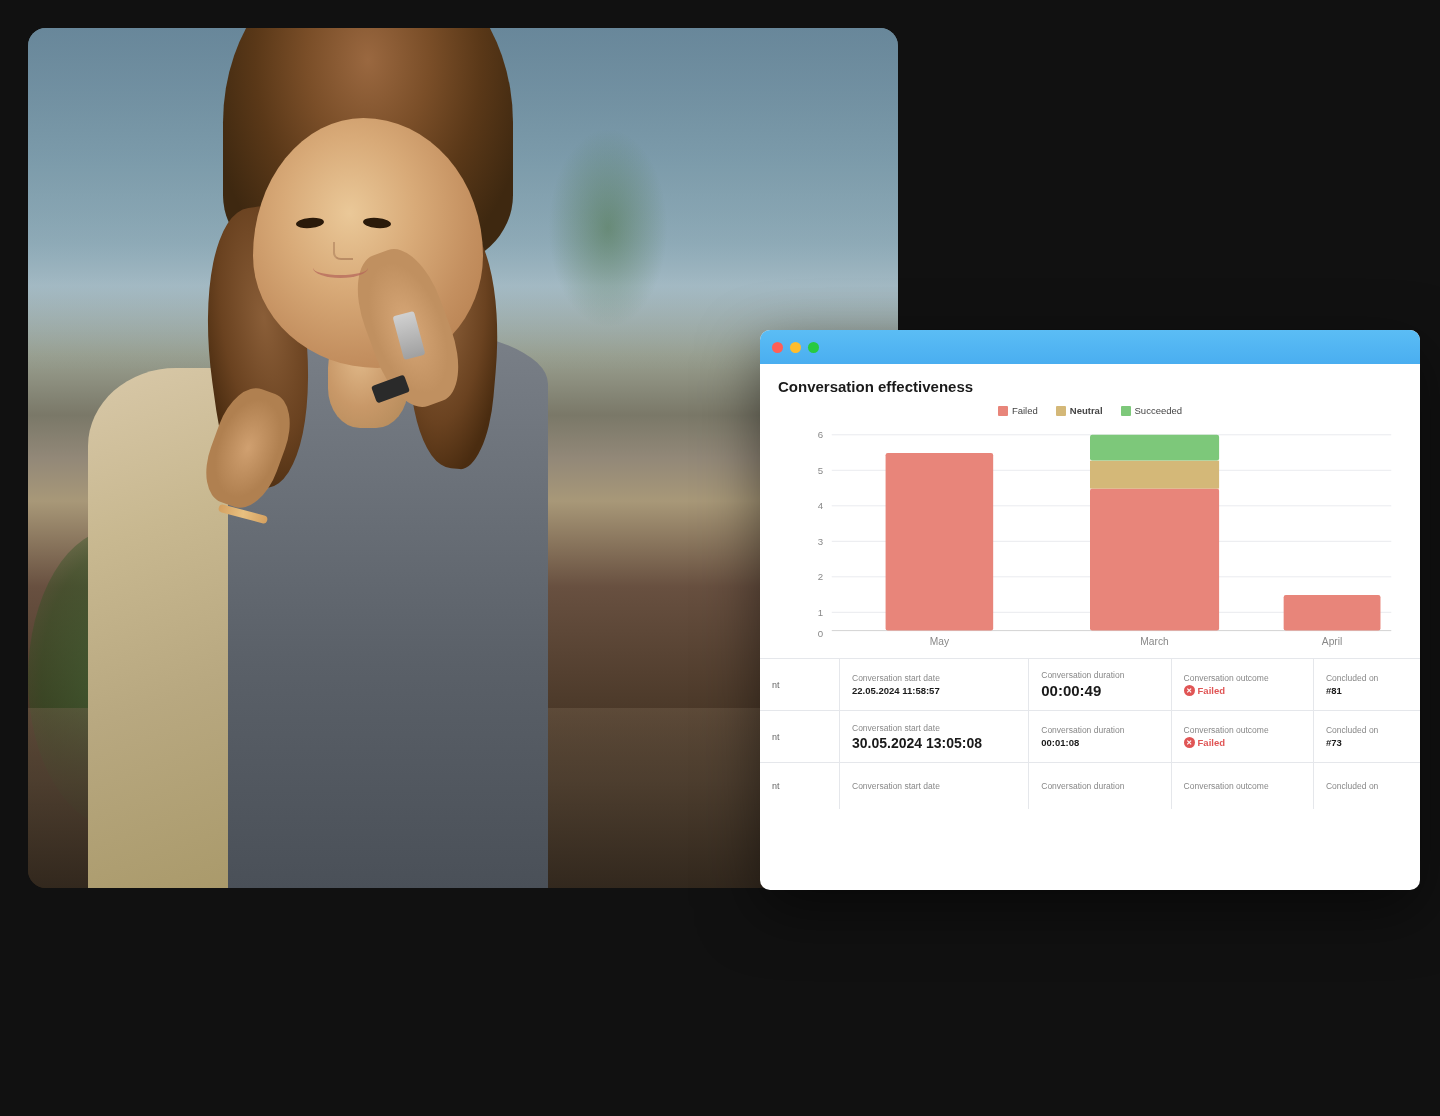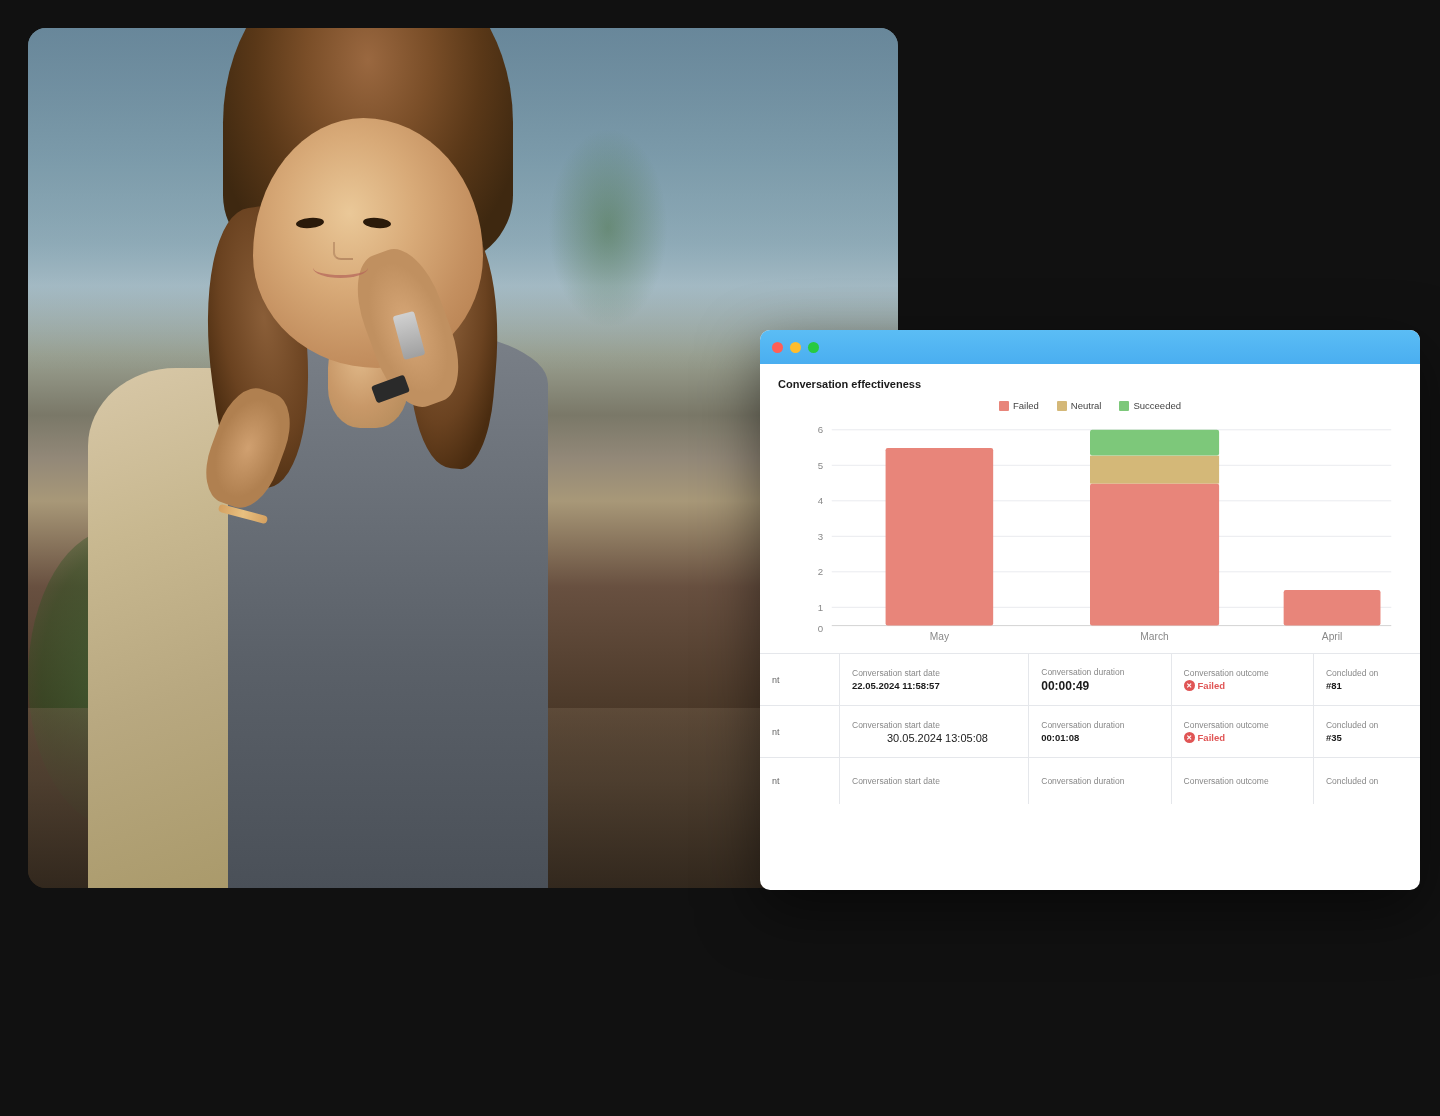--- a/index.html
+++ b/index.html
@@ -72,7 +72,7 @@
   </div>
 
   <div style="padding:14px 18px 6px 18px;flex-shrink:0;">
-    <div style="font-size:11px;font-weight:700;color:#1a1a1a;margin-bottom:10px;">Conversation effectiveness</div>
+    <div style="font-size:15px;font-weight:700;color:#1a1a1a;margin-bottom:10px;">Conversation effectiveness</div>
 
     <div style="display:flex;gap:18px;justify-content:center;margin-bottom:6px;">
       <div style="display:flex;align-items:center;gap:4px;font-size:9.5px;color:#444;">

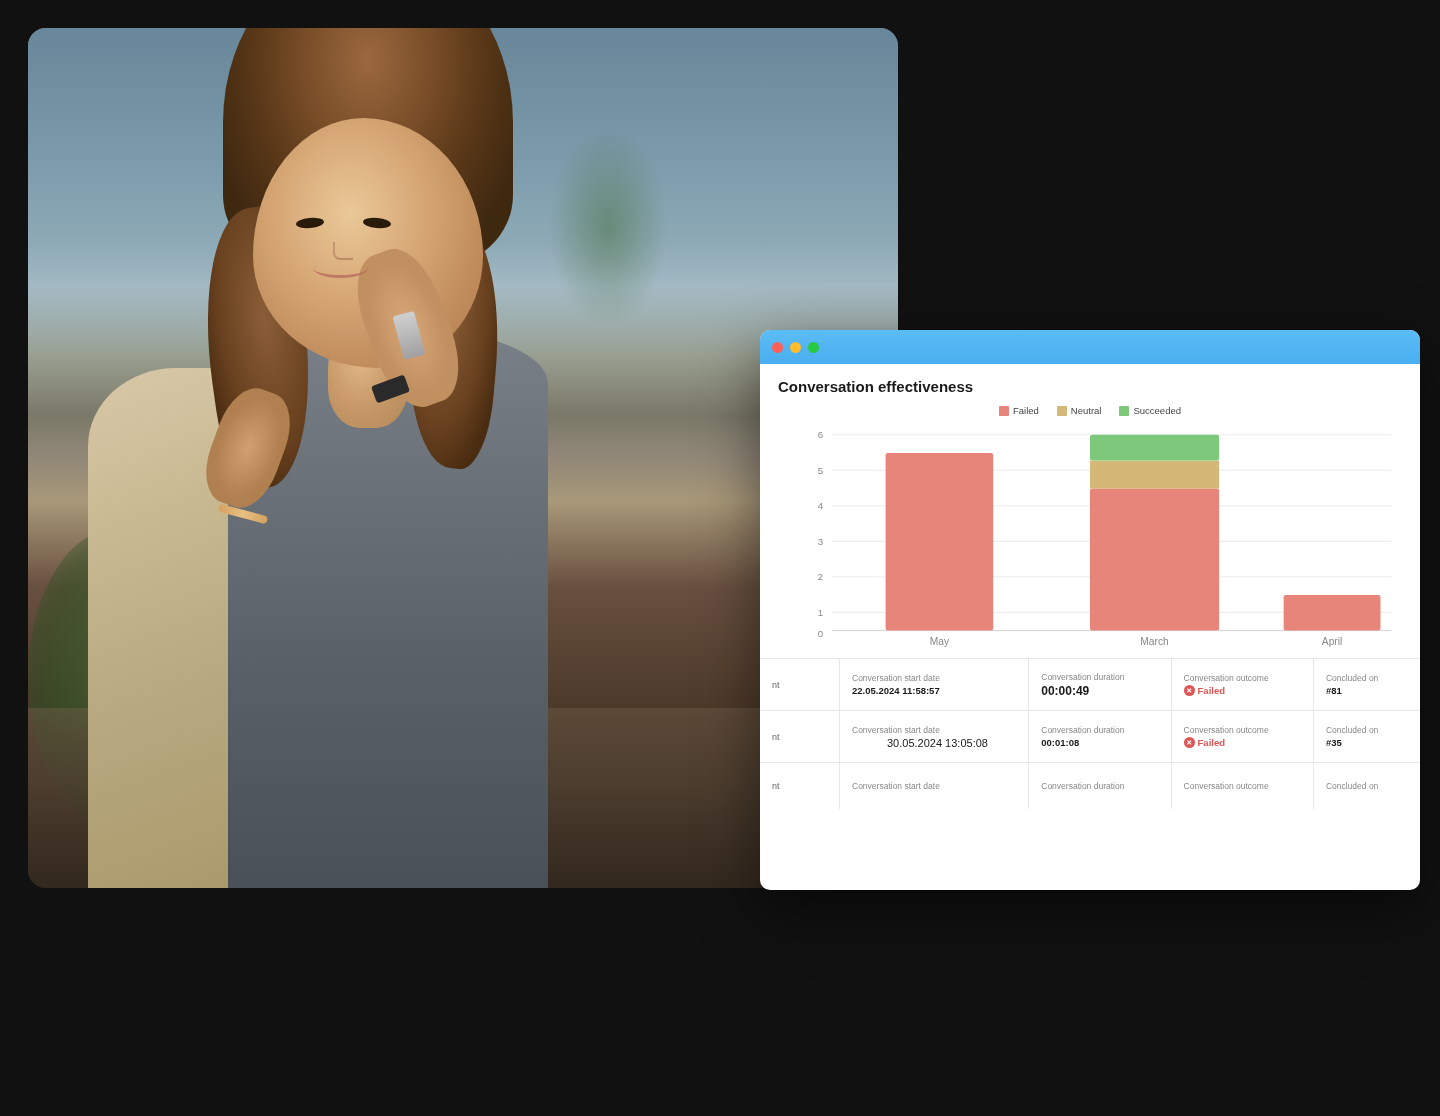--- a/index.html
+++ b/index.html
@@ -79,7 +79,7 @@
         <div style="width:10px;height:10px;background:#E8857A;border-radius:1px;"></div>
         <span>Failed</span>
       </div>
-      <div style="display:flex;align-items:center;gap:4px;font-size:9.5px;color:#444;">
+      <div style="display:flex;align-items:center;gap:4px;font-size:9.5px;color:#444;font-weight:bold;">
         <div style="width:10px;height:10px;background:#D4B878;border-radius:1px;"></div>
         <span>Neutral</span>
       </div>

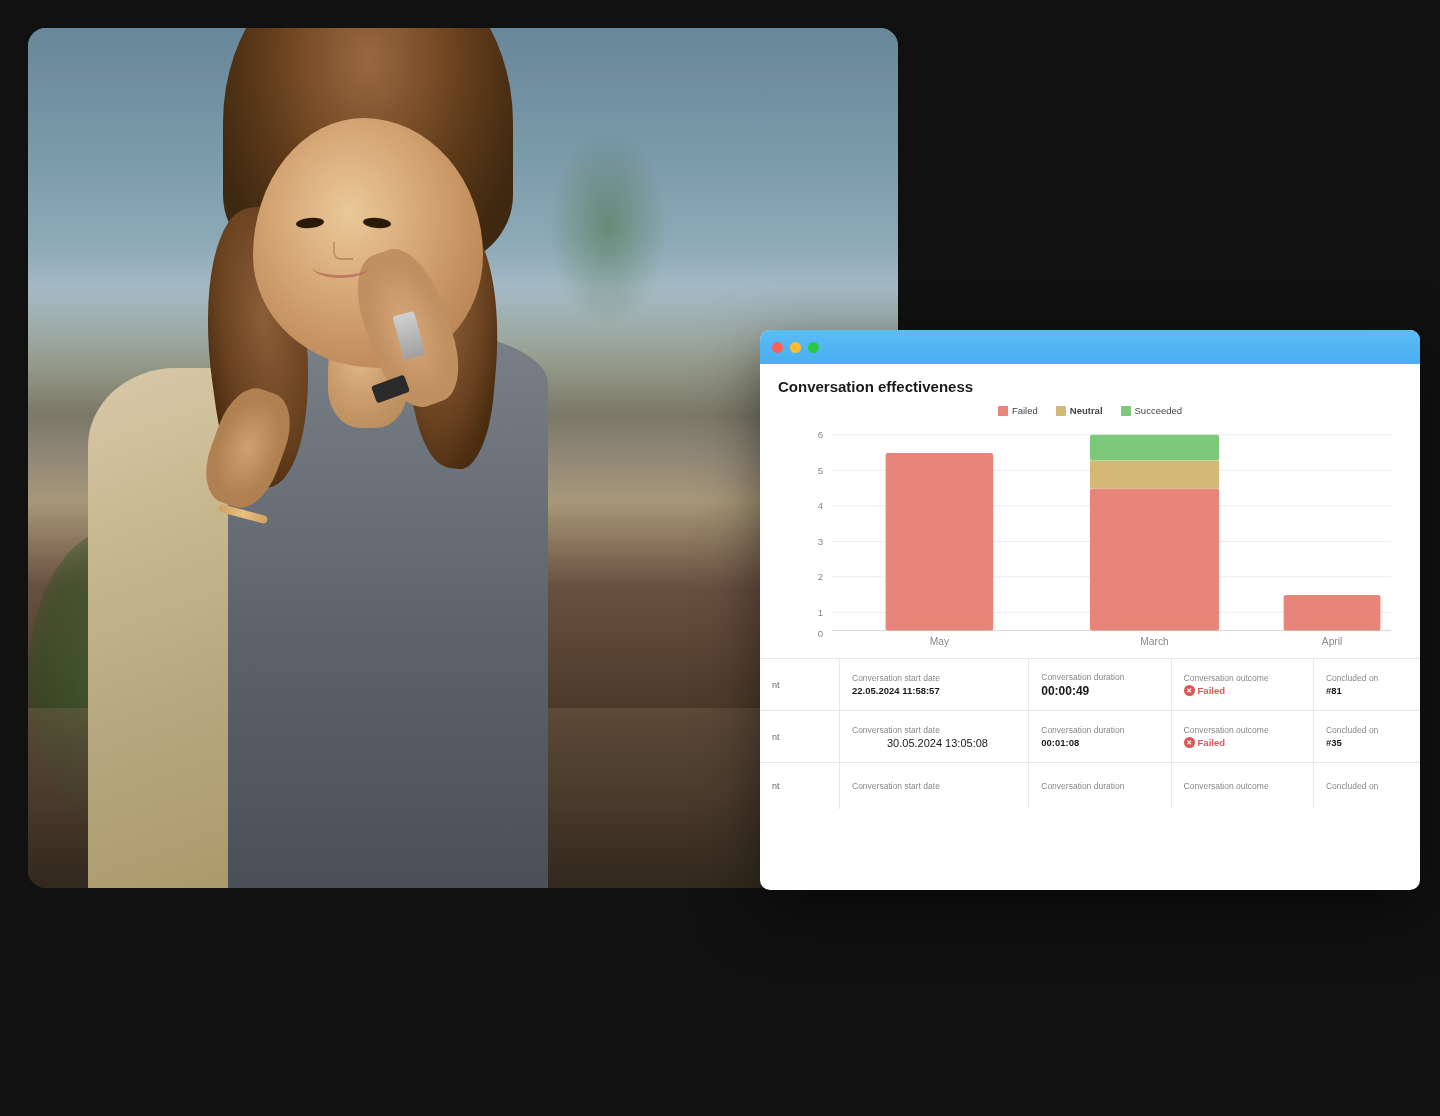--- a/index.html
+++ b/index.html
@@ -140,7 +140,7 @@
       </div>
       <div style="flex:1;padding:8px 12px;border-right:1px solid #e5e7eb;display:flex;flex-direction:column;justify-content:center;gap:2px;">
         <span style="font-size:8.5px;color:#888;">Conversation duration</span>
-        <span style="font-size:12px;color:#1a1a1a;font-weight:700;">00:00:49</span>
+        <span style="font-size:15px;color:#1a1a1a;font-weight:700;">00:00:49</span>
       </div>
       <div style="flex:1;padding:8px 12px;border-right:1px solid #e5e7eb;display:flex;flex-direction:column;justify-content:center;gap:2px;">
         <span style="font-size:8.5px;color:#888;">Conversation outcome</span>

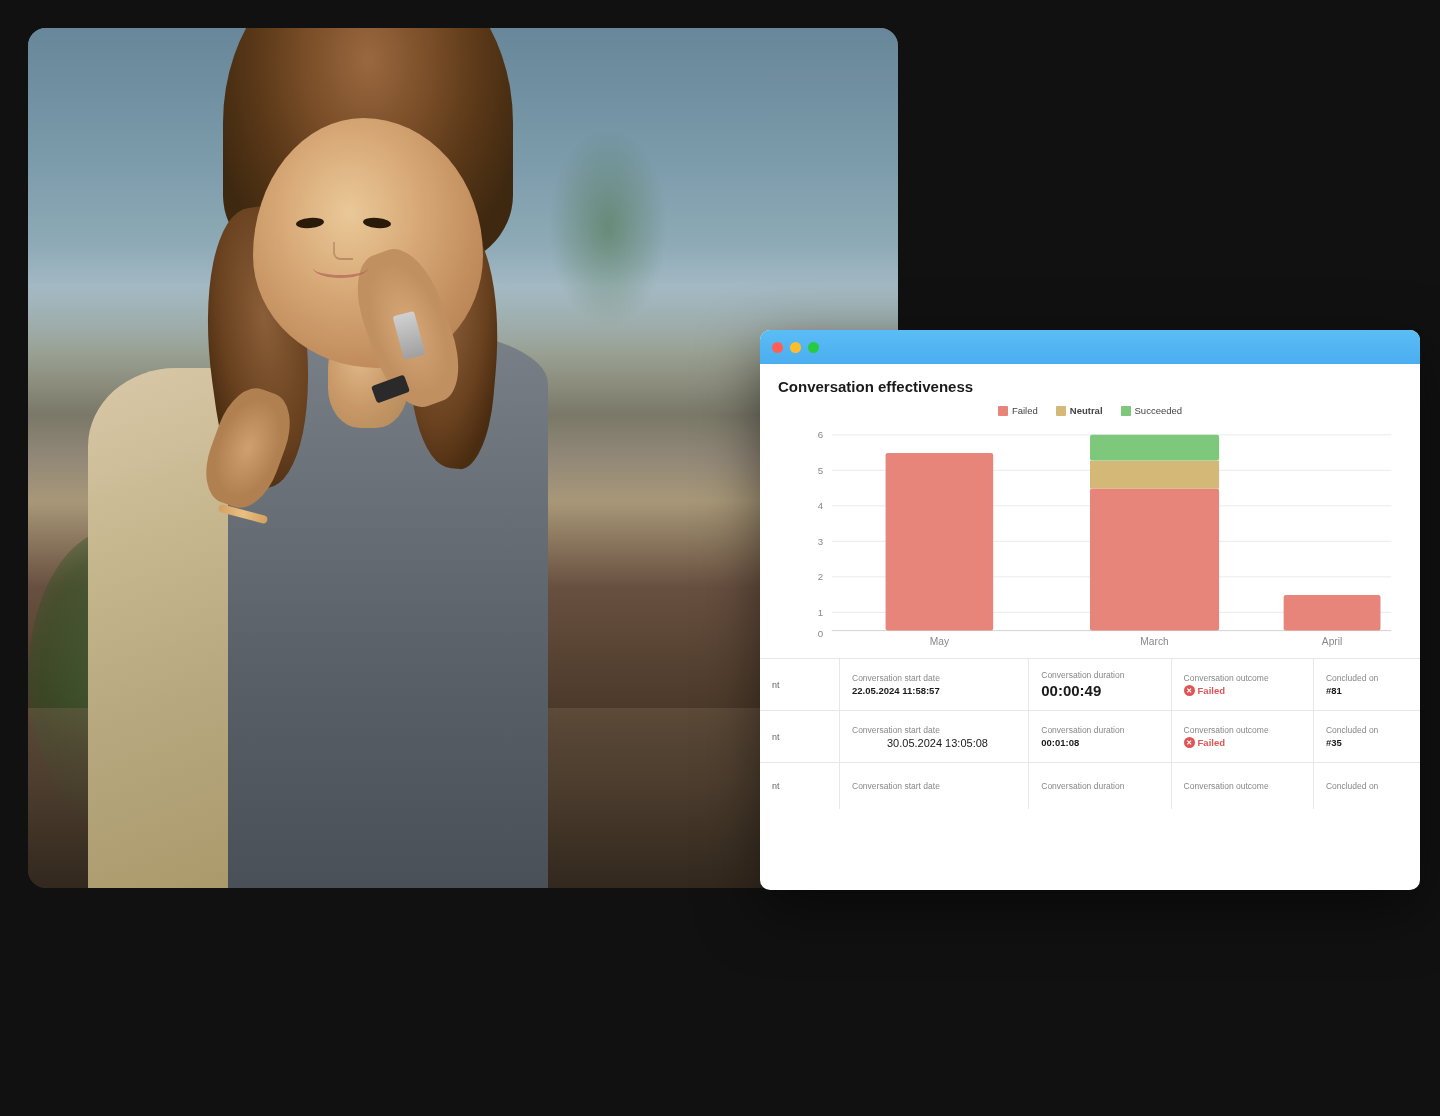--- a/index.html
+++ b/index.html
@@ -161,7 +161,7 @@
       </div>
       <div style="flex:1.4;padding:8px 12px;border-right:1px solid #e5e7eb;display:flex;flex-direction:column;justify-content:center;gap:2px;">
         <span style="font-size:8.5px;color:#888;">Conversation start date</span>
-        <span style="font-size:11px;color:#1a1a1a;font-weight:400;margin-left:35px;">30.05.2024 13:05:08</span>
+        <span style="font-size:14px;color:#1a1a1a;font-weight:700;">30.05.2024 13:05:08</span>
       </div>
       <div style="flex:1;padding:8px 12px;border-right:1px solid #e5e7eb;display:flex;flex-direction:column;justify-content:center;gap:2px;">
         <span style="font-size:8.5px;color:#888;">Conversation duration</span>

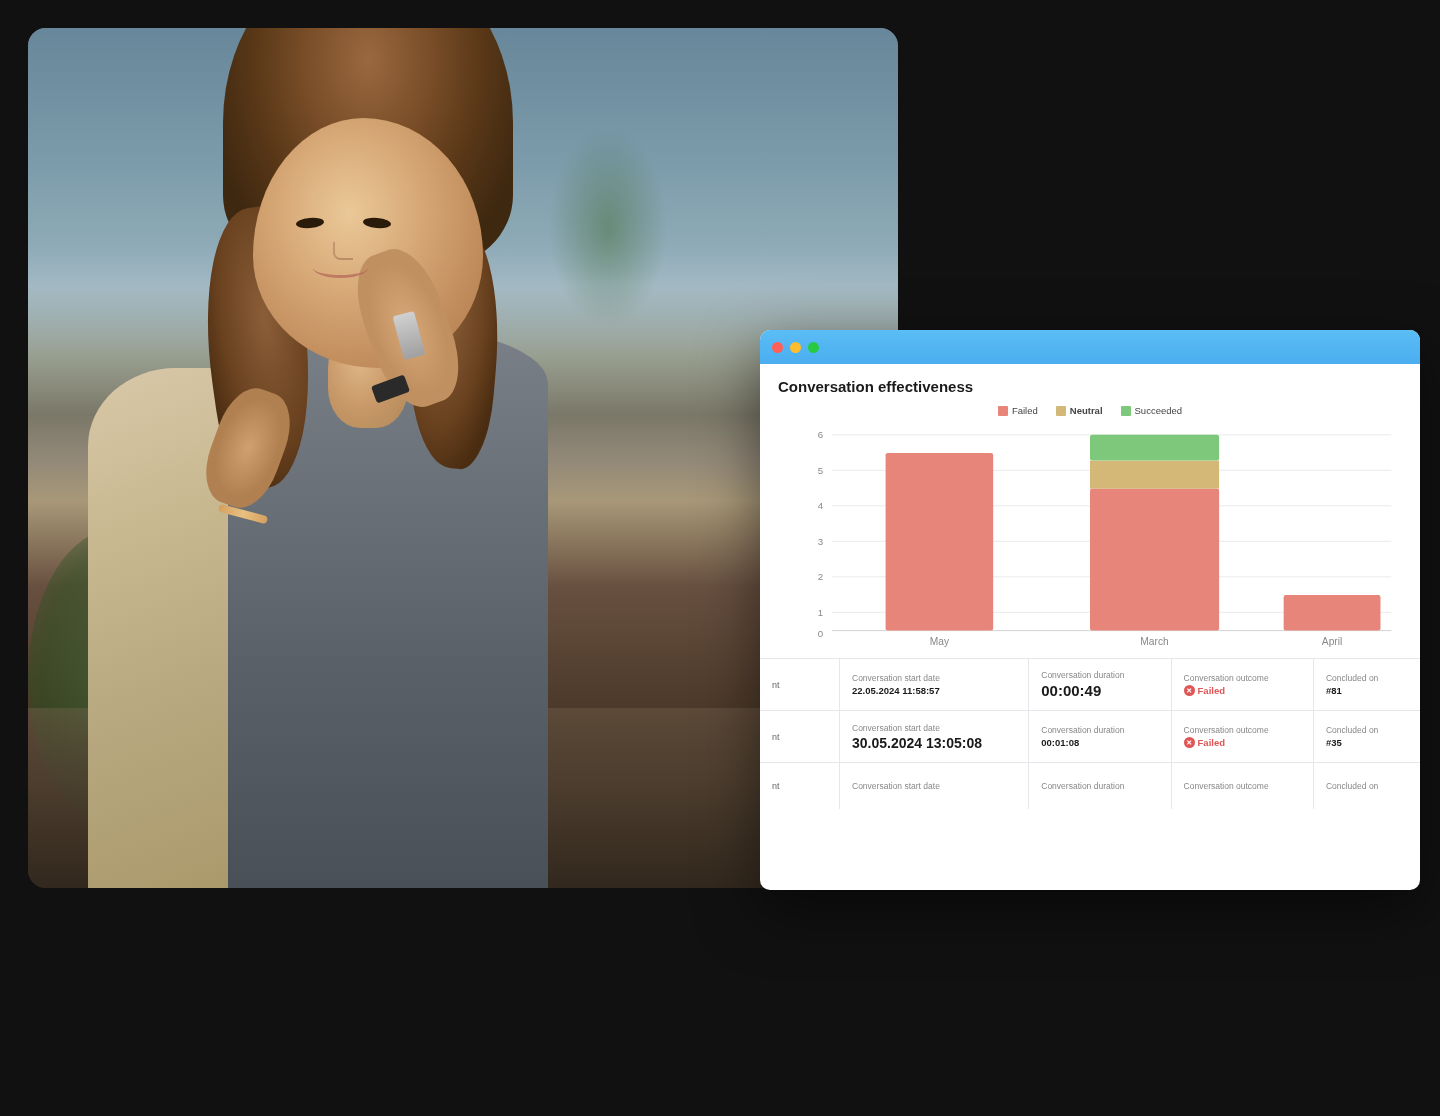--- a/index.html
+++ b/index.html
@@ -176,7 +176,7 @@
       </div>
       <div style="flex:0.7;padding:8px 12px;display:flex;flex-direction:column;justify-content:center;gap:2px;">
         <span style="font-size:8.5px;color:#888;">Concluded on</span>
-        <span style="font-size:9.5px;color:#1a1a1a;font-weight:700;">#35</span>
+        <span style="font-size:9.5px;color:#1a1a1a;font-weight:700;">#73</span>
       </div>
     </div>
 

